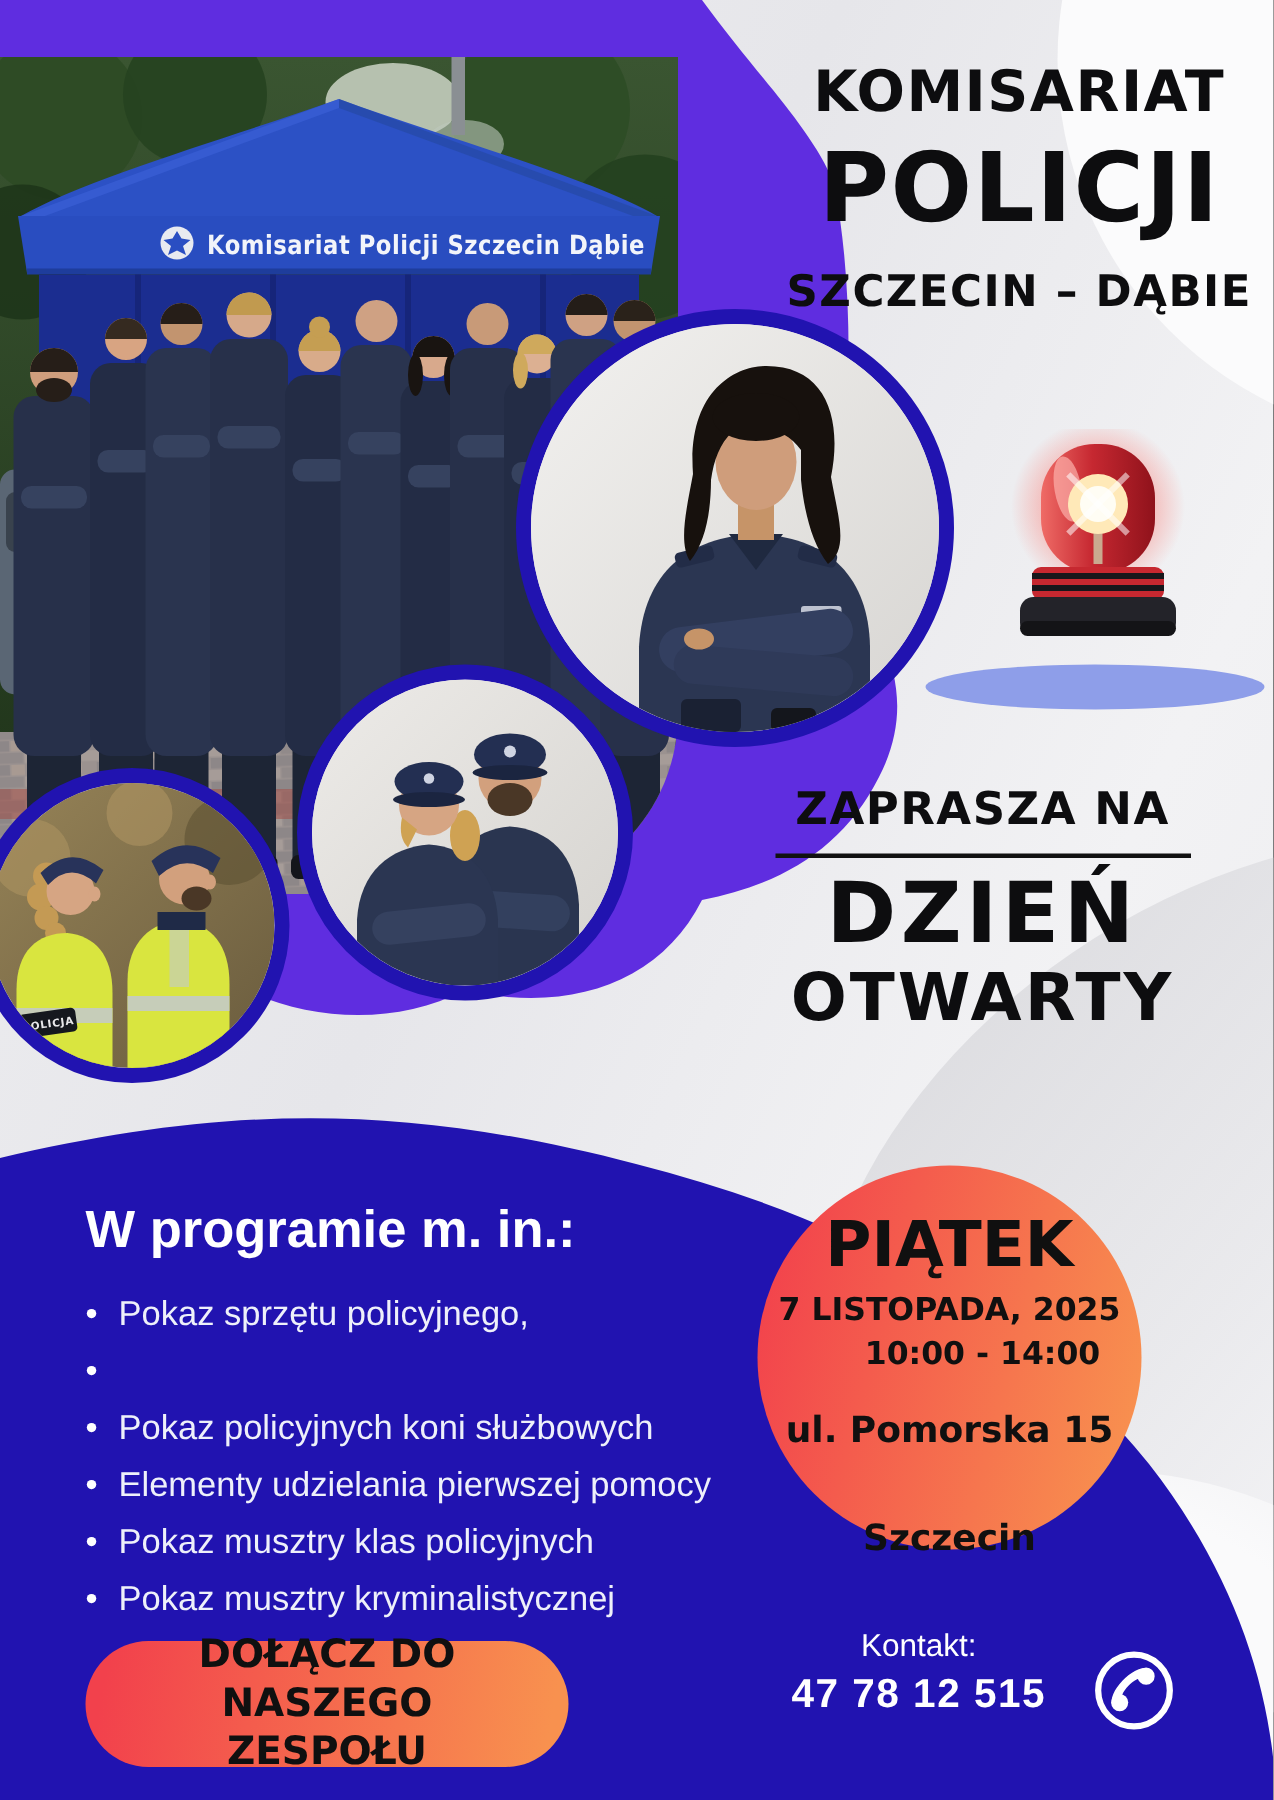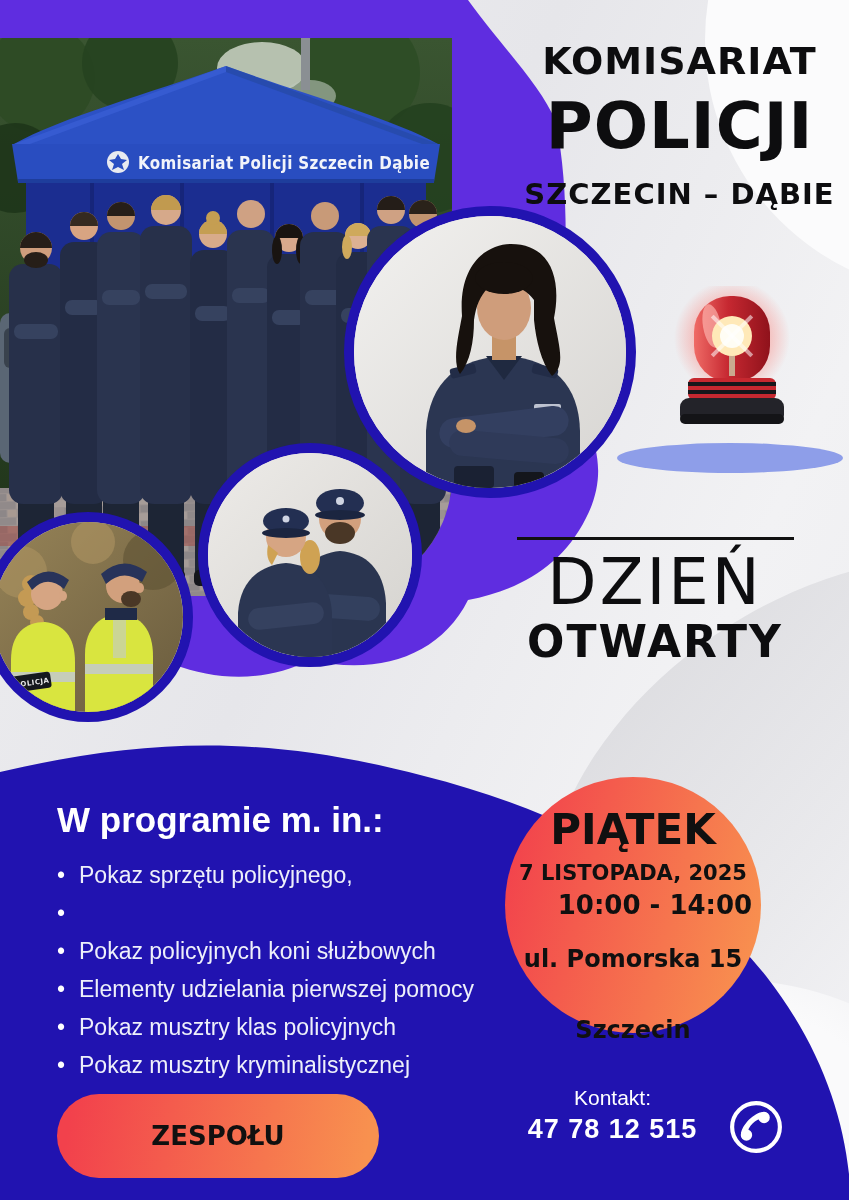--- a/index.html
+++ b/index.html
@@ -380,6 +380,7 @@
   <div class="abs siren-shadow"></div>
 
   <div class="abs invite-block">
+    <div class="inv-kicker">ZAPRASZA NA</div>
     <div class="inv-divider"></div>
     <div class="inv-big">DZIEŃ</div>
     <div class="inv-sub">OTWARTY</div>

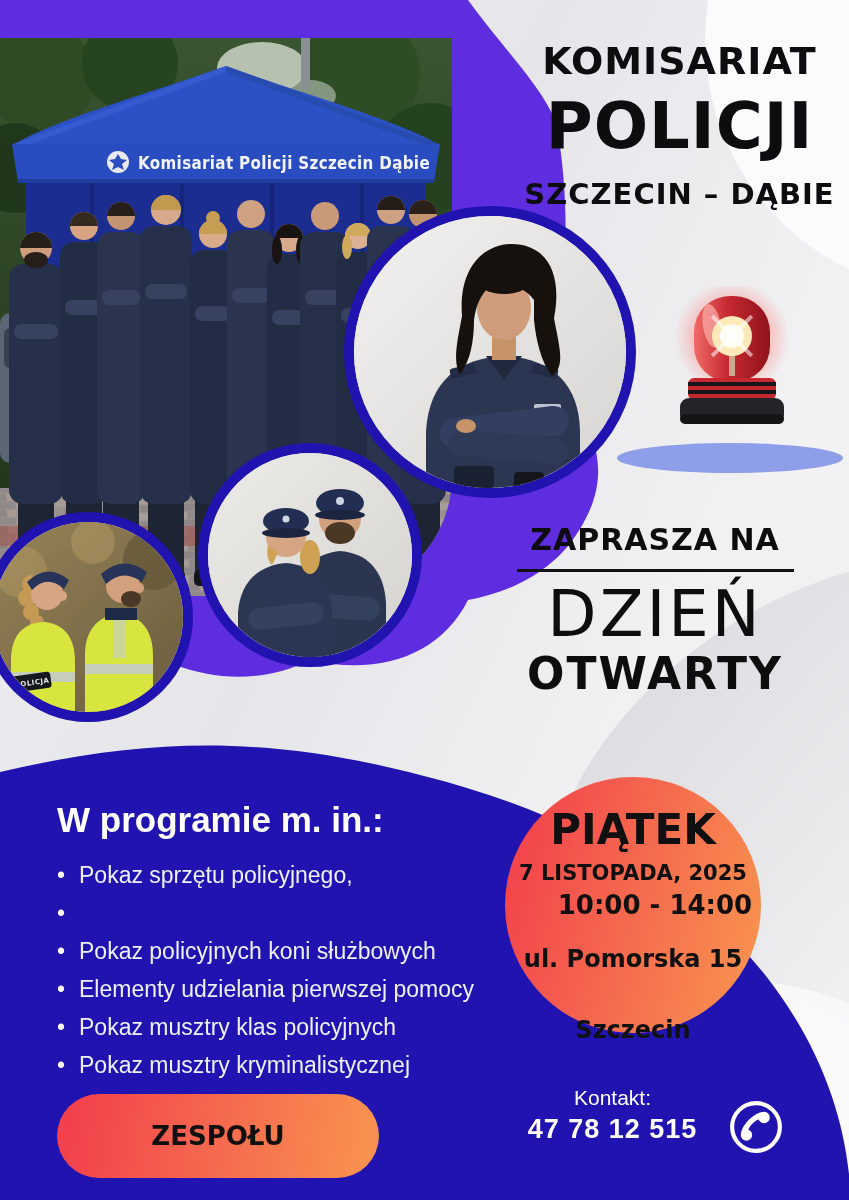--- a/index.html
+++ b/index.html
@@ -40,7 +40,7 @@
   .invite-block{left:495px;top:524px;width:320px;text-align:center;color:#0d0d0f;z-index:4;}
   .inv-kicker{font-size:30px;font-weight:800;letter-spacing:1px;line-height:1.05;}
   .inv-divider{width:277px;height:3px;background:#111;margin:13px auto 0 auto;}
-  .inv-big{font-size:64px;font-weight:400;letter-spacing:3px;line-height:1;margin-top:10px;}
+  .inv-big{font-size:56px;font-weight:700;letter-spacing:3px;line-height:1;margin-top:10px;}
   .inv-sub{font-size:44px;font-weight:800;letter-spacing:2px;line-height:1;margin-top:6px;}
   
   .program{left:57px;top:802px;width:450px;color:#fff;z-index:6;}

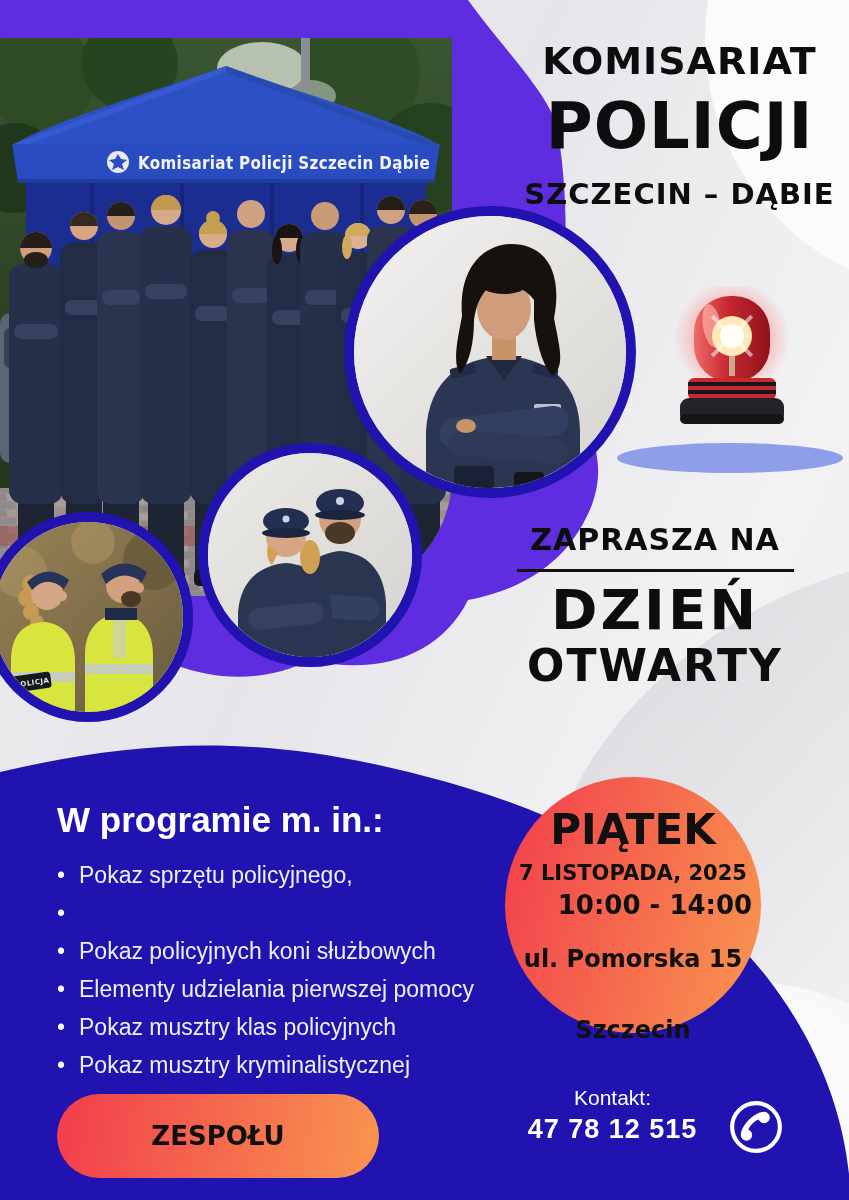--- a/index.html
+++ b/index.html
@@ -55,7 +55,7 @@
     display:flex;flex-direction:column;align-items:center;color:#101010;text-align:center;}
   .ev-day{font-size:42px;font-weight:800;line-height:1;margin-top:32px;}
   .ev-date{font-size:21px;font-weight:800;line-height:1.1;margin-top:11px;}
-  .ev-time{font-size:26px;font-weight:800;line-height:1.1;margin-top:6px;margin-left:44px;}
+  .ev-time{font-size:21px;font-weight:800;line-height:1.1;margin-top:6px;margin-left:44px;}
   .ev-divider{width:198px;height:3px;background:#111;margin-top:13px;}
   .ev-addr{font-size:24px;font-weight:700;line-height:1.15;margin-top:13px;}
   .ev-city{font-size:24px;font-weight:800;line-height:1.15;margin-top:44px;}

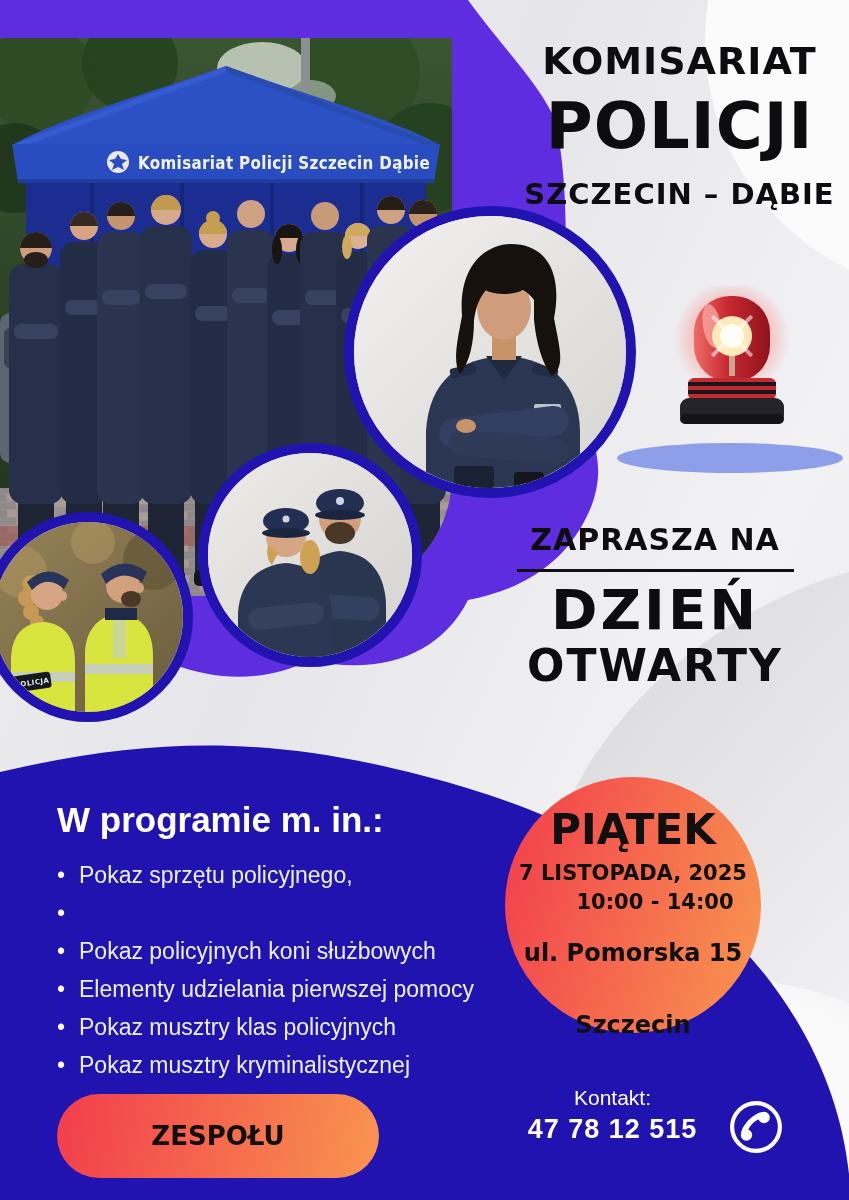--- a/index.html
+++ b/index.html
@@ -425,6 +425,7 @@
   </div>
 
   <button class="abs cta">
+    <span>DOŁĄCZ DO NASZEGO</span>
     <span>ZESPOŁU</span>
   </button>
 

